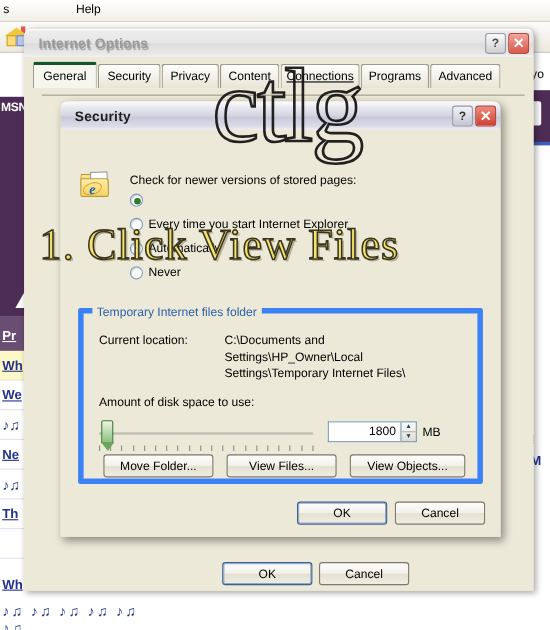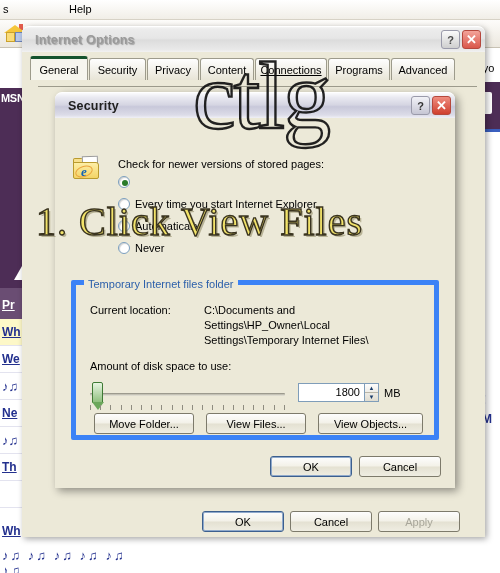--- a/index.html
+++ b/index.html
@@ -442,9 +442,6 @@
     <div class="btn" style="left:268px; top:459px; width:82px;">
         <span>Cancel</span>
       </div>
-    <div class="btn disabled" style="left:356px; top:459px; width:82px;">
-        <span>Apply</span>
-      </div>
   </div>
 </div>
 

